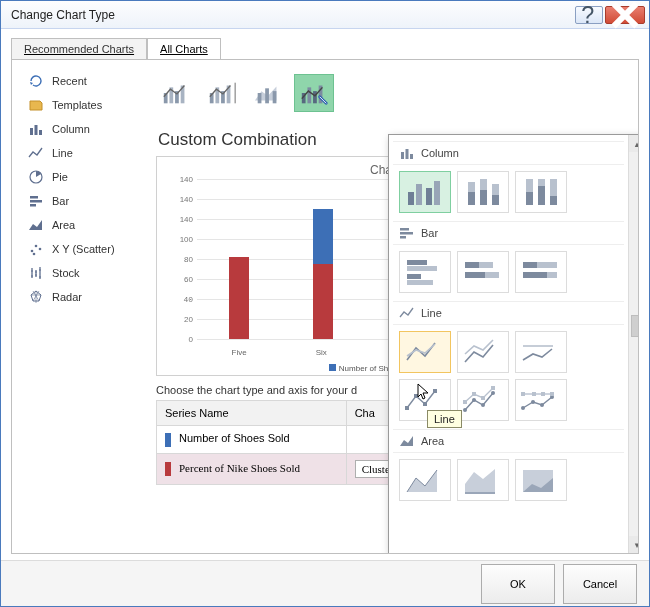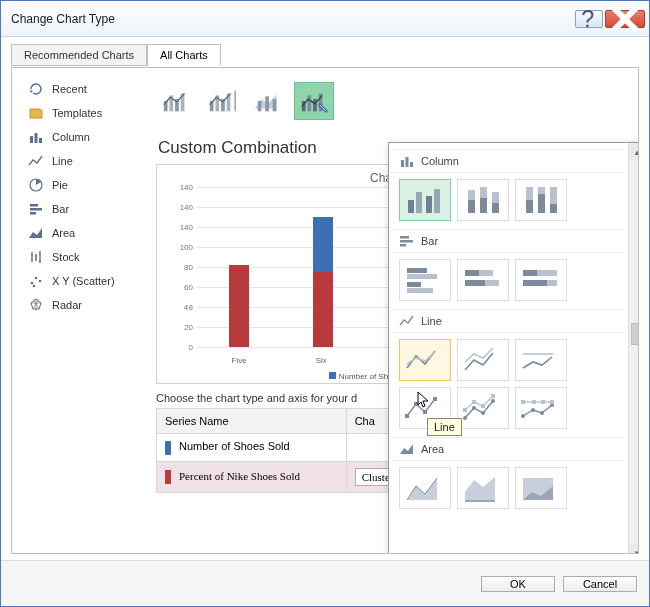--- a/index.html
+++ b/index.html
@@ -20,7 +20,7 @@
     position: relative;
   }
   .titlebar {
-    height: 36px;
+    height: 28px;
     background: linear-gradient(#fdfdfe, #eef3fa);
     border-bottom: 1px solid #c7d5ef;
     display: flex;

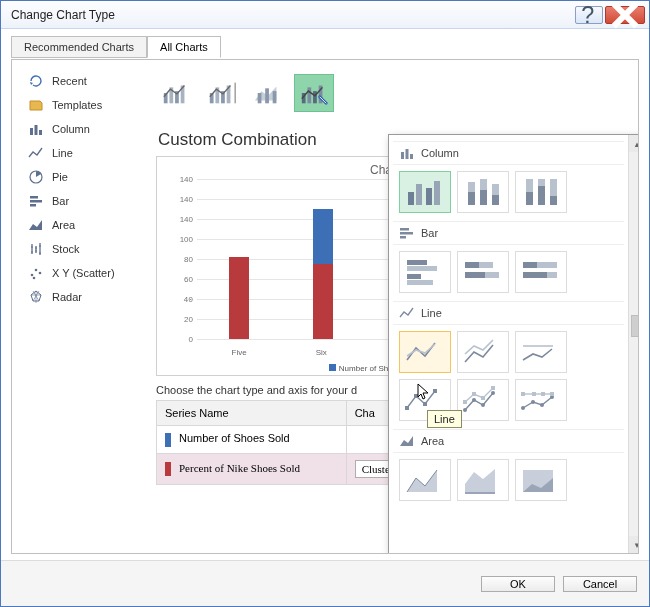--- a/index.html
+++ b/index.html
@@ -58,9 +58,10 @@
   }
   .tabs-row {
     display: flex;
-    align-items: flex-start;
+    align-items: flex-end;
     height: 24px;
     margin-bottom: 0;
+    text-decoration: underline;
   }
   .tab {
     padding: 4px 12px;

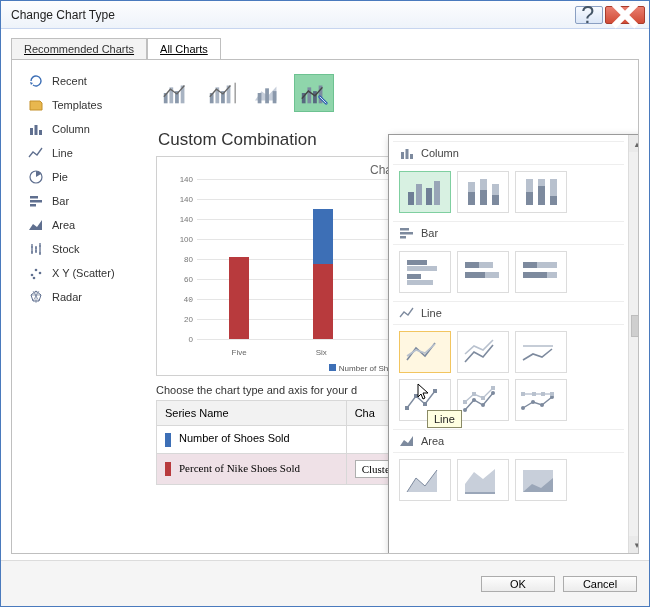--- a/index.html
+++ b/index.html
@@ -473,15 +473,6 @@
         <div class="sidebar-item">
           <span class="sidebar-icon">
               <svg viewBox="0 0 16 16">
-                <path d="M4 3v10M8 5v7M12 2v12" stroke="#5f6f8f" stroke-width="1.3"></path>
-                <path d="M3 6h2M7 7h2M11 5h2M3 11h2M7 10h2M11 12h2" stroke="#5f6f8f"></path>
-              </svg>
-            </span>
-          <span>Stock</span>
-        </div>
-        <div class="sidebar-item">
-          <span class="sidebar-icon">
-              <svg viewBox="0 0 16 16">
                 <circle cx="4" cy="10" r="1.3" fill="#5f6f8f"></circle>
                 <circle cx="8" cy="5" r="1.3" fill="#5f6f8f"></circle>
                 <circle cx="12" cy="8" r="1.3" fill="#5f6f8f"></circle>
@@ -489,6 +480,15 @@
               </svg>
             </span>
           <span>X Y (Scatter)</span>
+        </div>
+        <div class="sidebar-item">
+          <span class="sidebar-icon">
+              <svg viewBox="0 0 16 16">
+                <path d="M4 3v10M8 5v7M12 2v12" stroke="#5f6f8f" stroke-width="1.3"></path>
+                <path d="M3 6h2M7 7h2M11 5h2M3 11h2M7 10h2M11 12h2" stroke="#5f6f8f"></path>
+              </svg>
+            </span>
+          <span>Stock</span>
         </div>
         <div class="sidebar-item">
           <span class="sidebar-icon">

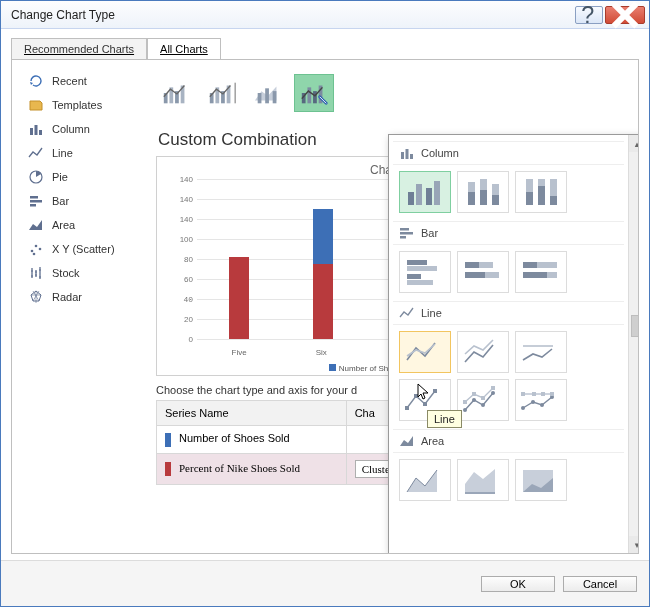--- a/index.html
+++ b/index.html
@@ -285,7 +285,7 @@
   }
   .btn {
     min-width: 74px;
-    height: 16px;
+    height: 40px;
     border: 1px solid #acacac;
     background: linear-gradient(#fdfdfd,#ececec);
     font-size: 11px;

